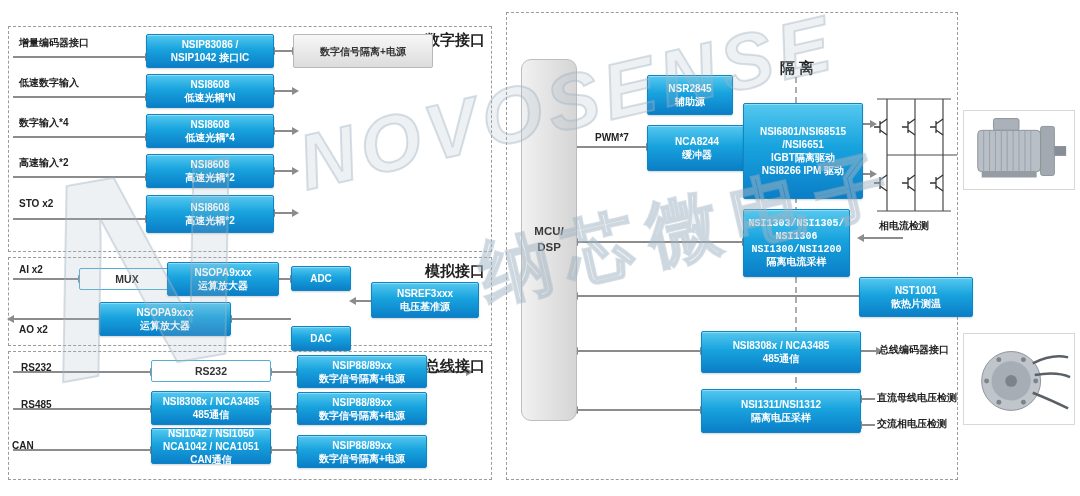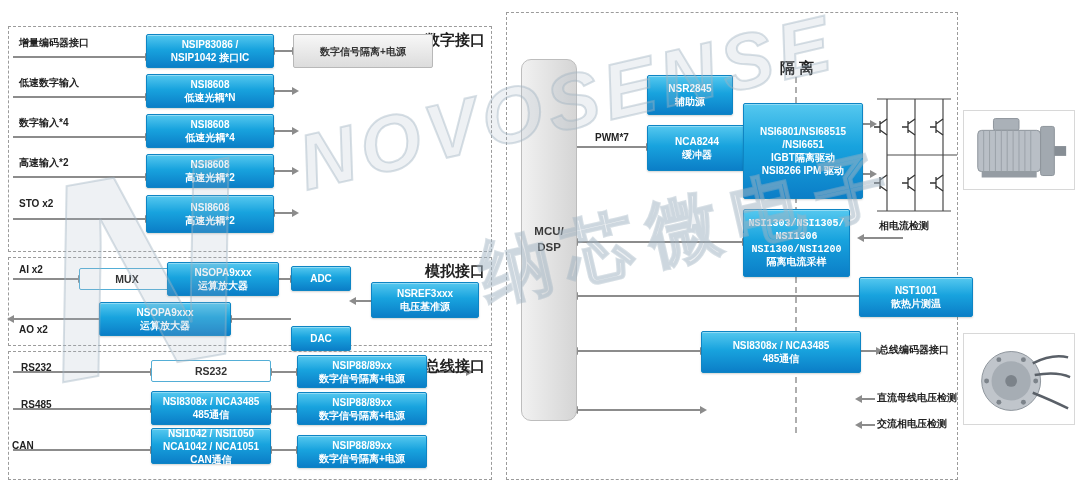--- a/index.html
+++ b/index.html
@@ -192,6 +192,8 @@
     <div class="ar r" style="left:354px;top:337px;width:16px;"></div>
     <div class="lbl" style="left:372px;top:330px;">总线编码器接口</div>
 
+    <div class="bb" style="left:194px;top:376px;width:160px;height:44px;">NSI1311/NSI1312
+隔离电压采样</div>
     <div class="ar l r" style="left:70px;top:396px;width:124px;"></div>
     <div class="ar l" style="left:354px;top:385px;width:14px;"></div>
     <div class="lbl" style="left:370px;top:378px;">直流母线电压检测</div>

